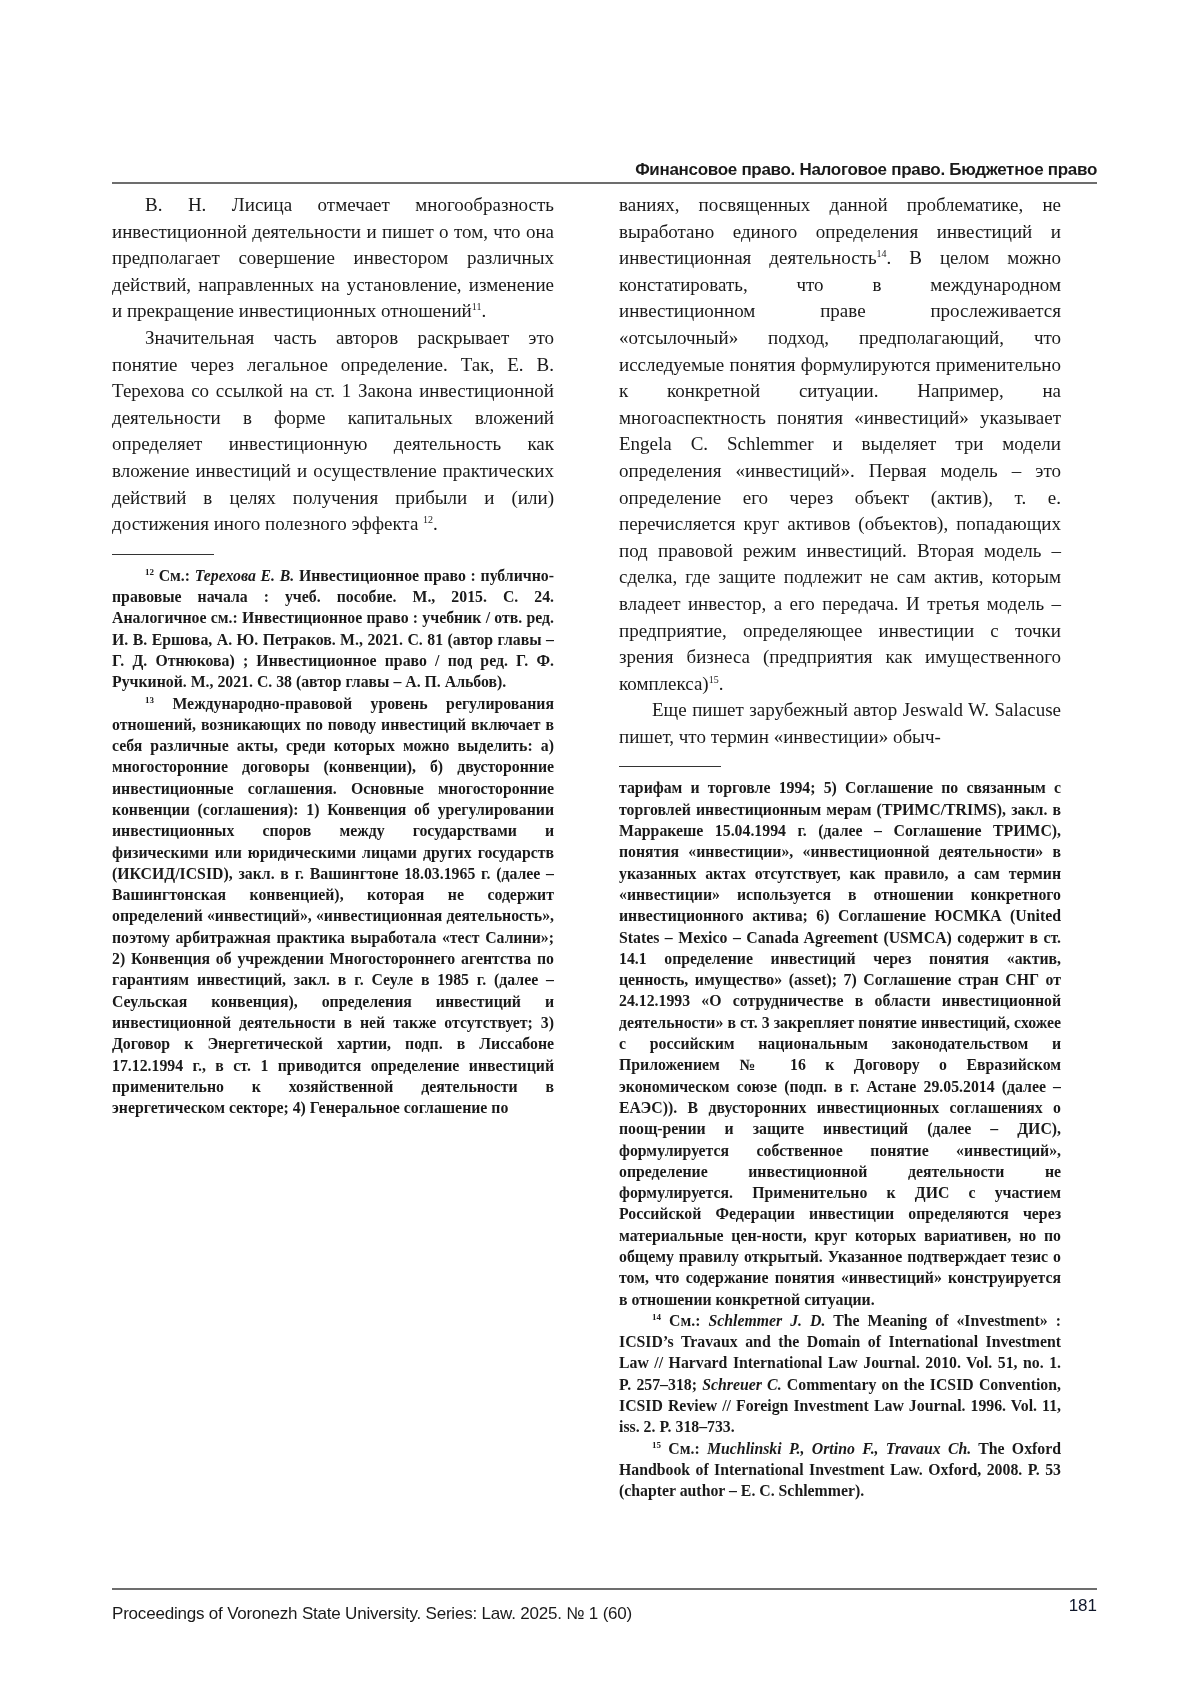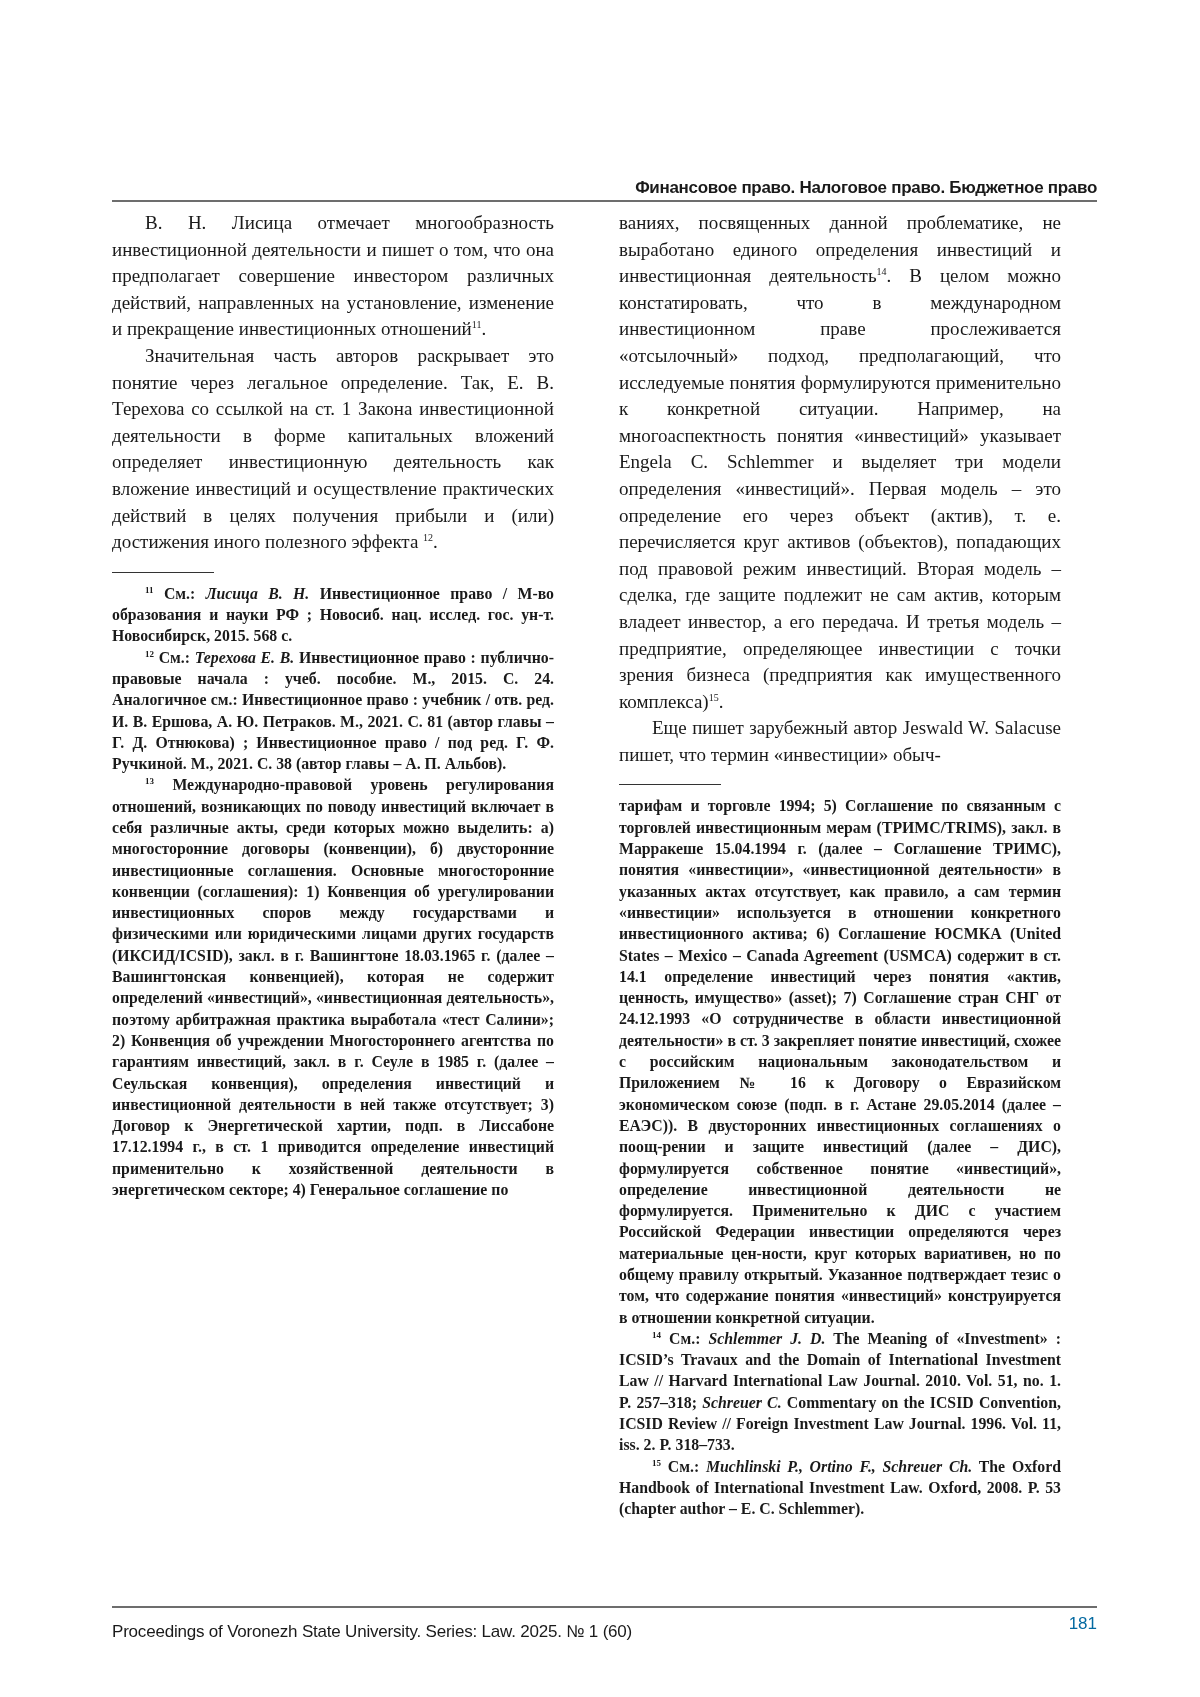--- a/index.html
+++ b/index.html
@@ -4,7 +4,7 @@
 <style>
   html, body { margin: 0; padding: 0; background: #ffffff; }
   body { width: 1200px; height: 1697px; position: relative; overflow: hidden; color: #1a1a1a; }
-  .page { position: absolute; left: 0; top: 18px; width: 1200px; height: 1304px; border-radius: 9px; }
+  .page { position: absolute; left: 0; top: 0; width: 1200px; height: 1304px; border-radius: 9px; }
 
   .running-head {
     position: absolute; left: 112px; top: 160px; width: 985px;

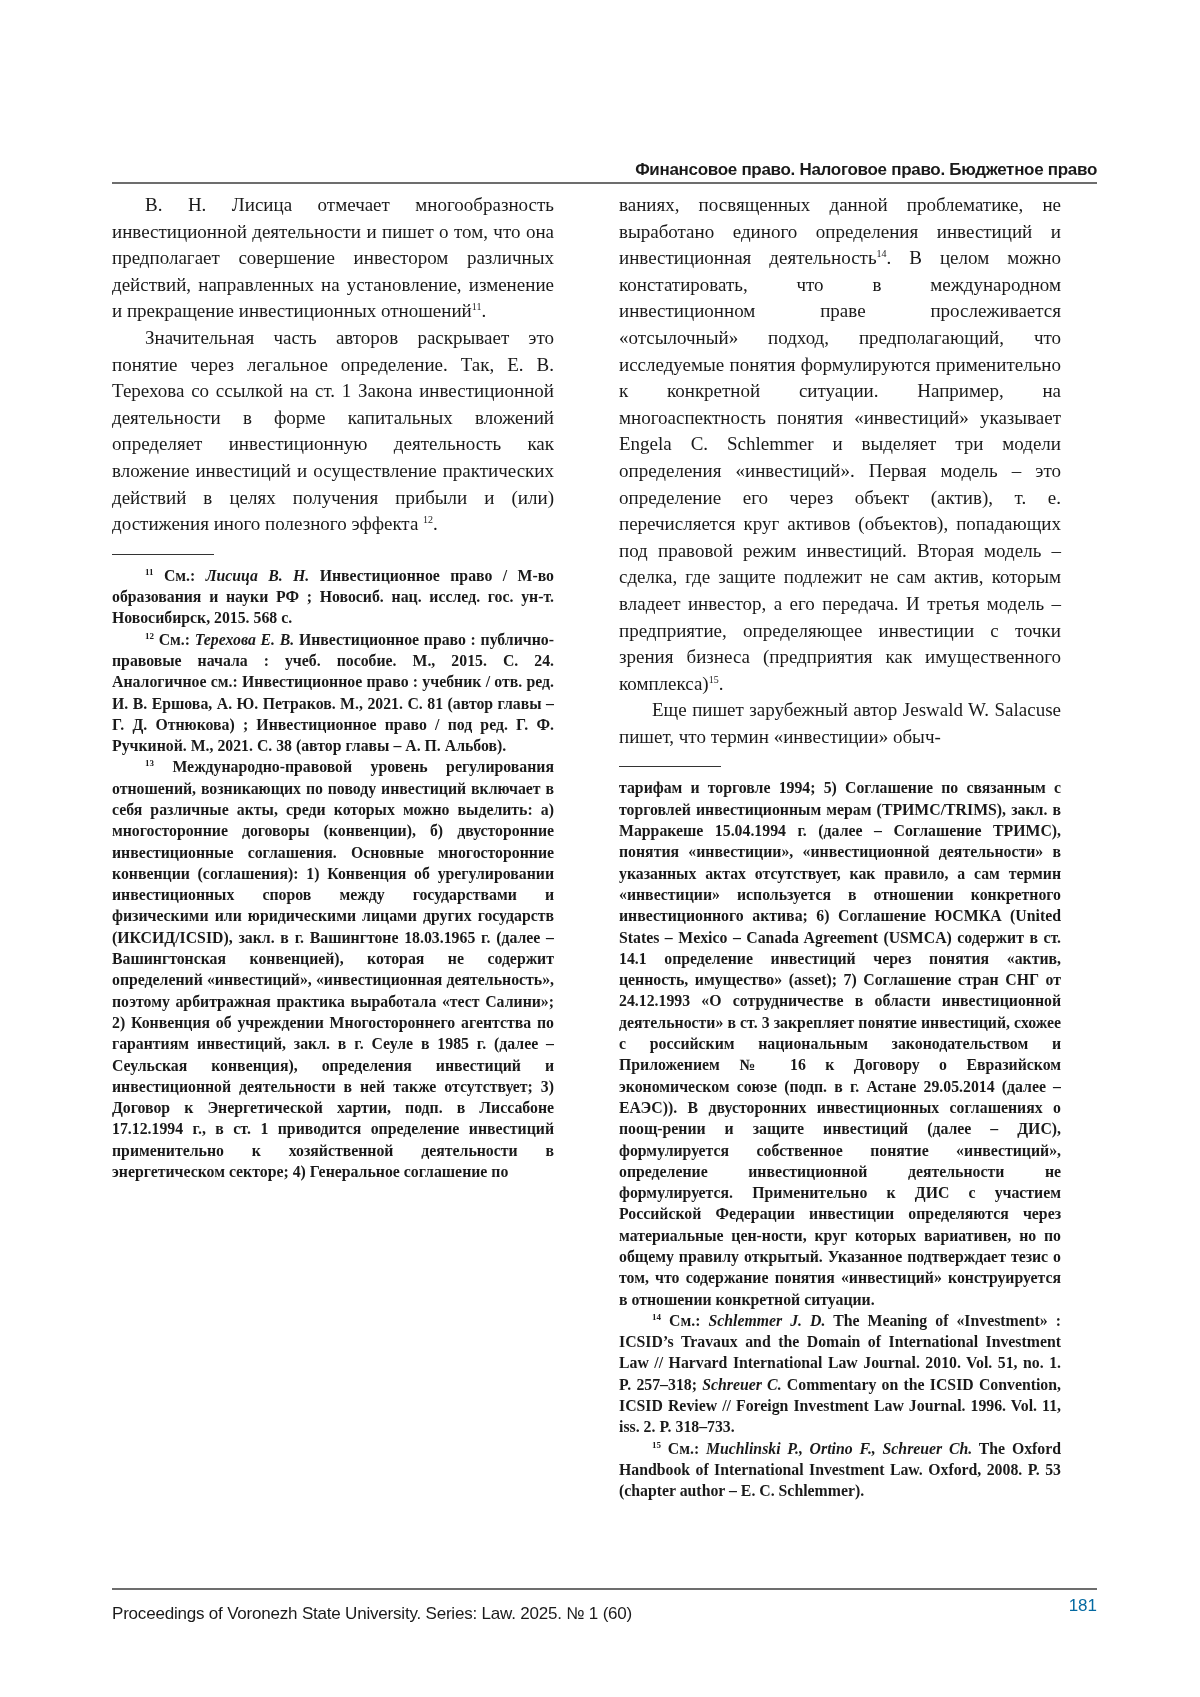--- a/index.html
+++ b/index.html
@@ -74,7 +74,6 @@
     <div class="fn-rule"></div>
 
     <div class="footnotes">
-      <p><sup>11</sup> <span>См.: </span><i>Лисица В. Н.</i><span> Инвестиционное право / М-во образования и науки РФ ; Новосиб. нац. исслед. гос. ун-т. Новосибирск, 2015. 568 с.</span></p>
       <p><sup>12</sup> <span>См.: </span><i>Терехова Е. В.</i><span> Инвестиционное право : публично-правовые начала : учеб. пособие. М., 2015. С. 24. Аналогичное см.: Инвестиционное право : учебник / отв. ред. И. В. Ершова, А. Ю. Петраков. М., 2021. С. 81 (автор главы – Г. Д. Отнюкова) ; Инвестиционное право / под ред. Г. Ф. Ручкиной. М., 2021. С. 38 (автор главы – А. П. Альбов).</span></p>
       <p><sup>13</sup> <span>Международно-правовой уровень регулирования отношений, возникающих по поводу инвестиций включает в себя различные акты, среди которых можно выделить: а) многосторонние договоры (конвенции), б) двусторонние инвестиционные соглашения. Основные многосторонние конвенции (соглашения): 1) Конвенция об урегулировании инвестиционных споров между государствами и физическими или юридическими лицами других государств (ИКСИД/ICSID), закл. в г. Вашингтоне 18.03.1965 г. (далее – Вашингтонская конвенцией), которая не содержит определений «инвестиций», «инвестиционная деятельность», поэтому арбитражная практика выработала «тест Салини»; 2) Конвенция об учреждении Многостороннего агентства по гарантиям инвестиций, закл. в г. Сеуле в 1985 г. (далее – Сеульская конвенция), определения инвестиций и инвестиционной деятельности в ней также отсутствует; 3) Договор к Энергетической хартии, подп. в Лиссабоне 17.12.1994 г., в ст. 1 приводится определение инвестиций применительно к хозяйственной деятельности в энергетическом секторе; 4) Генеральное соглашение по</span></p>
     </div>

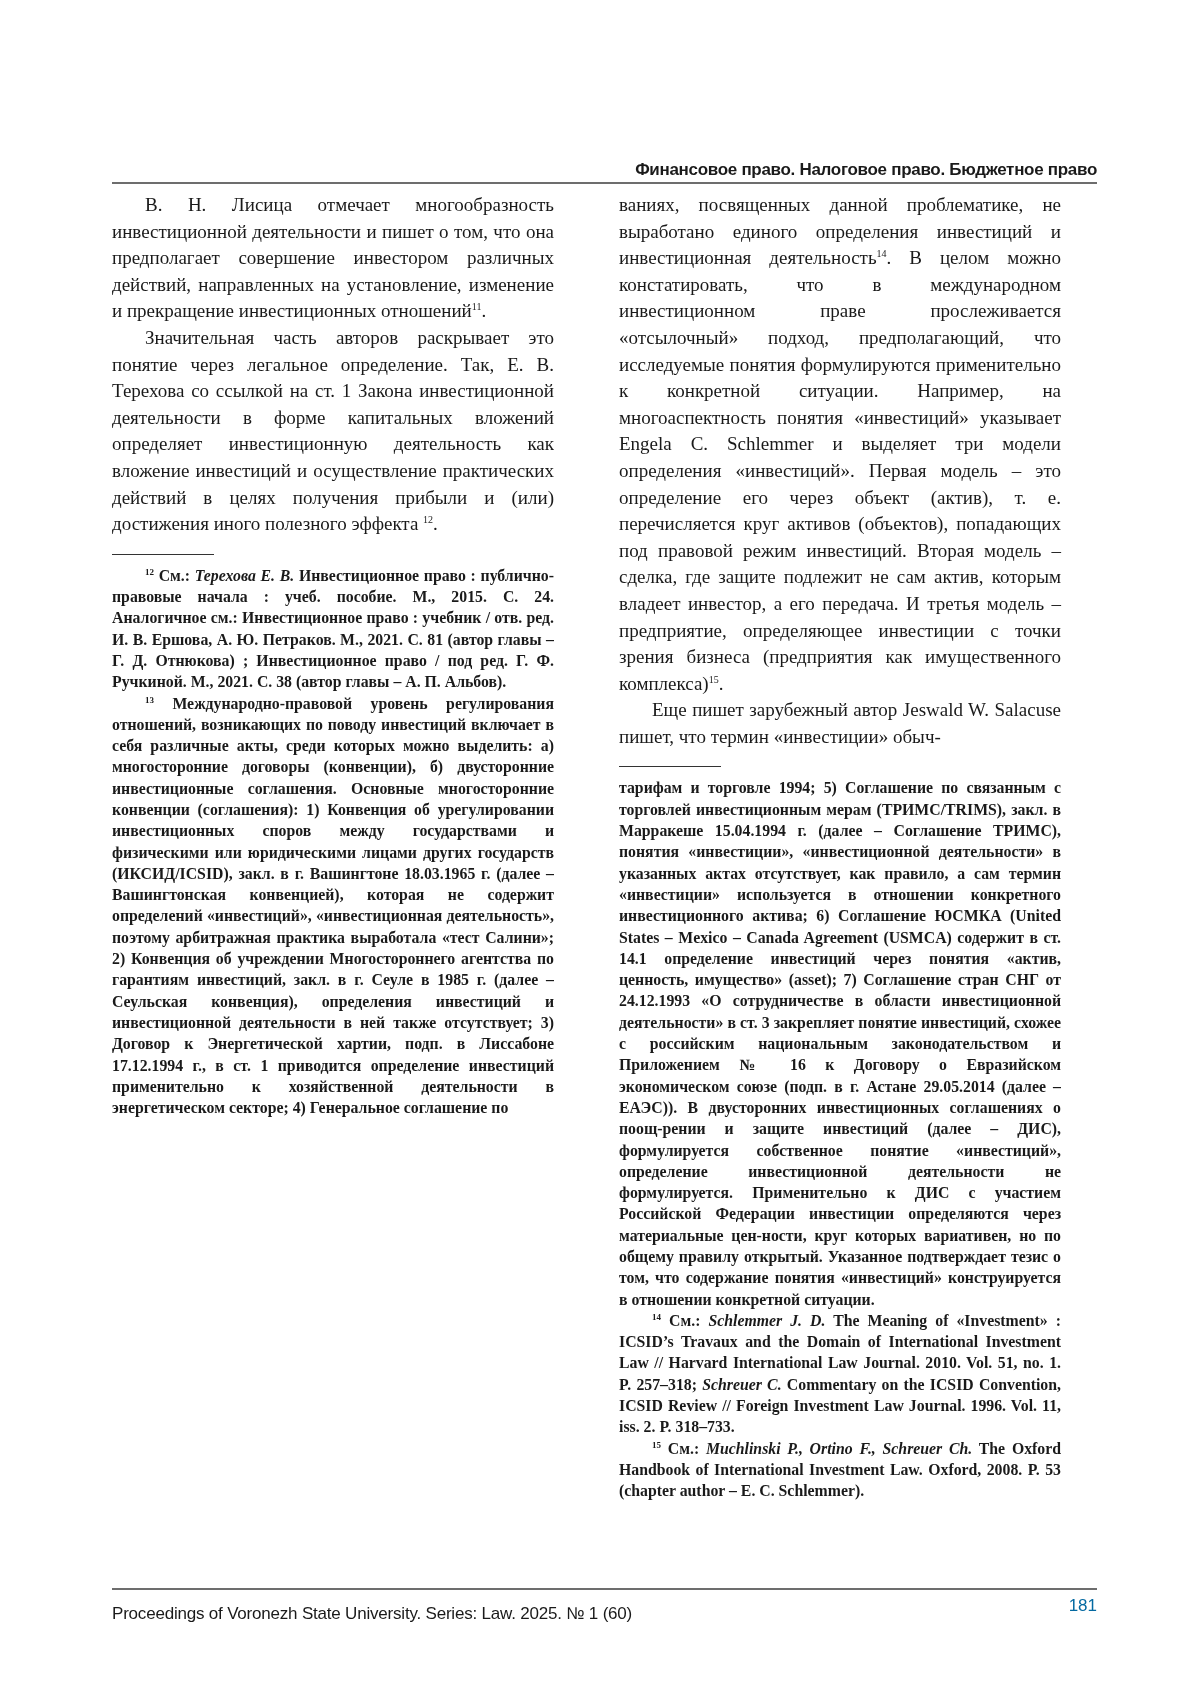--- a/index.html
+++ b/index.html
@@ -90,7 +90,7 @@
     <div class="footnotes">
       <p class="noindent"><span>тарифам и торговле 1994; 5) Соглашение по связанным с торговлей инвестиционным мерам (ТРИМС/TRIMS), закл. в Марракеше 15.04.1994 г. (далее – Соглашение ТРИМС), понятия «инвестиции», «инвестиционной деятельности» в указанных актах отсутствует, как правило, а сам термин «инвестиции» используется в отношении конкретного инвестиционного актива; 6) Соглашение ЮСМКА (United States – Mexico – Canada Agreement (USMCA) содержит в ст. 14.1 определение инвестиций через понятия «актив, ценность, имущество» (asset); 7) Соглашение стран СНГ от 24.12.1993 «О сотрудничестве в области инвестиционной деятельности» в ст. 3 закрепляет понятие инвестиций, схожее с российским национальным законодательством и Приложением № 16 к Договору о Евразийском экономическом союзе (подп. в г. Астане 29.05.2014 (далее – ЕАЭС)). В двусторонних инвестиционных соглашениях о поощ-рении и защите инвестиций (далее – ДИС), формулируется собственное понятие «инвестиций», определение инвестиционной деятельности не формулируется. Применительно к ДИС с участием Российской Федерации инвестиции определяются через материальные цен-ности, круг которых вариативен, но по общему правилу открытый. Указанное подтверждает тезис о том, что содержание понятия «инвестиций» конструируется в отношении конкретной ситуации.</span></p>
       <p><sup>14</sup> <span>См.: </span><i>Schlemmer J. D.</i><span> The Meaning of «Investment» : ICSID’s Travaux and the Domain of International Investment Law // Harvard International Law Journal. 2010. Vol. 51, no. 1. P. 257–318; </span><i>Schreuer C.</i><span> Commentary on the ICSID Convention, ICSID Review // Foreign Investment Law Journal. 1996. Vol. 11, iss. 2. P. 318–733.</span></p>
-      <p><sup>15</sup> <span>См.: </span><i>Muchlinski P., Ortino F., Schreuer Ch.</i><span> The Oxford Handbook of International Investment Law. Oxford, 2008. P. 53 (chapter author – E. C. Schlemmer).</span></p>
+      <p><sup>15</sup> <span>См.: </span><i>Muchlinski P., Ortino F., Travaux Ch.</i><span> The Oxford Handbook of International Investment Law. Oxford, 2008. P. 53 (chapter author – E. C. Schlemmer).</span></p>
     </div>
   </div>
 

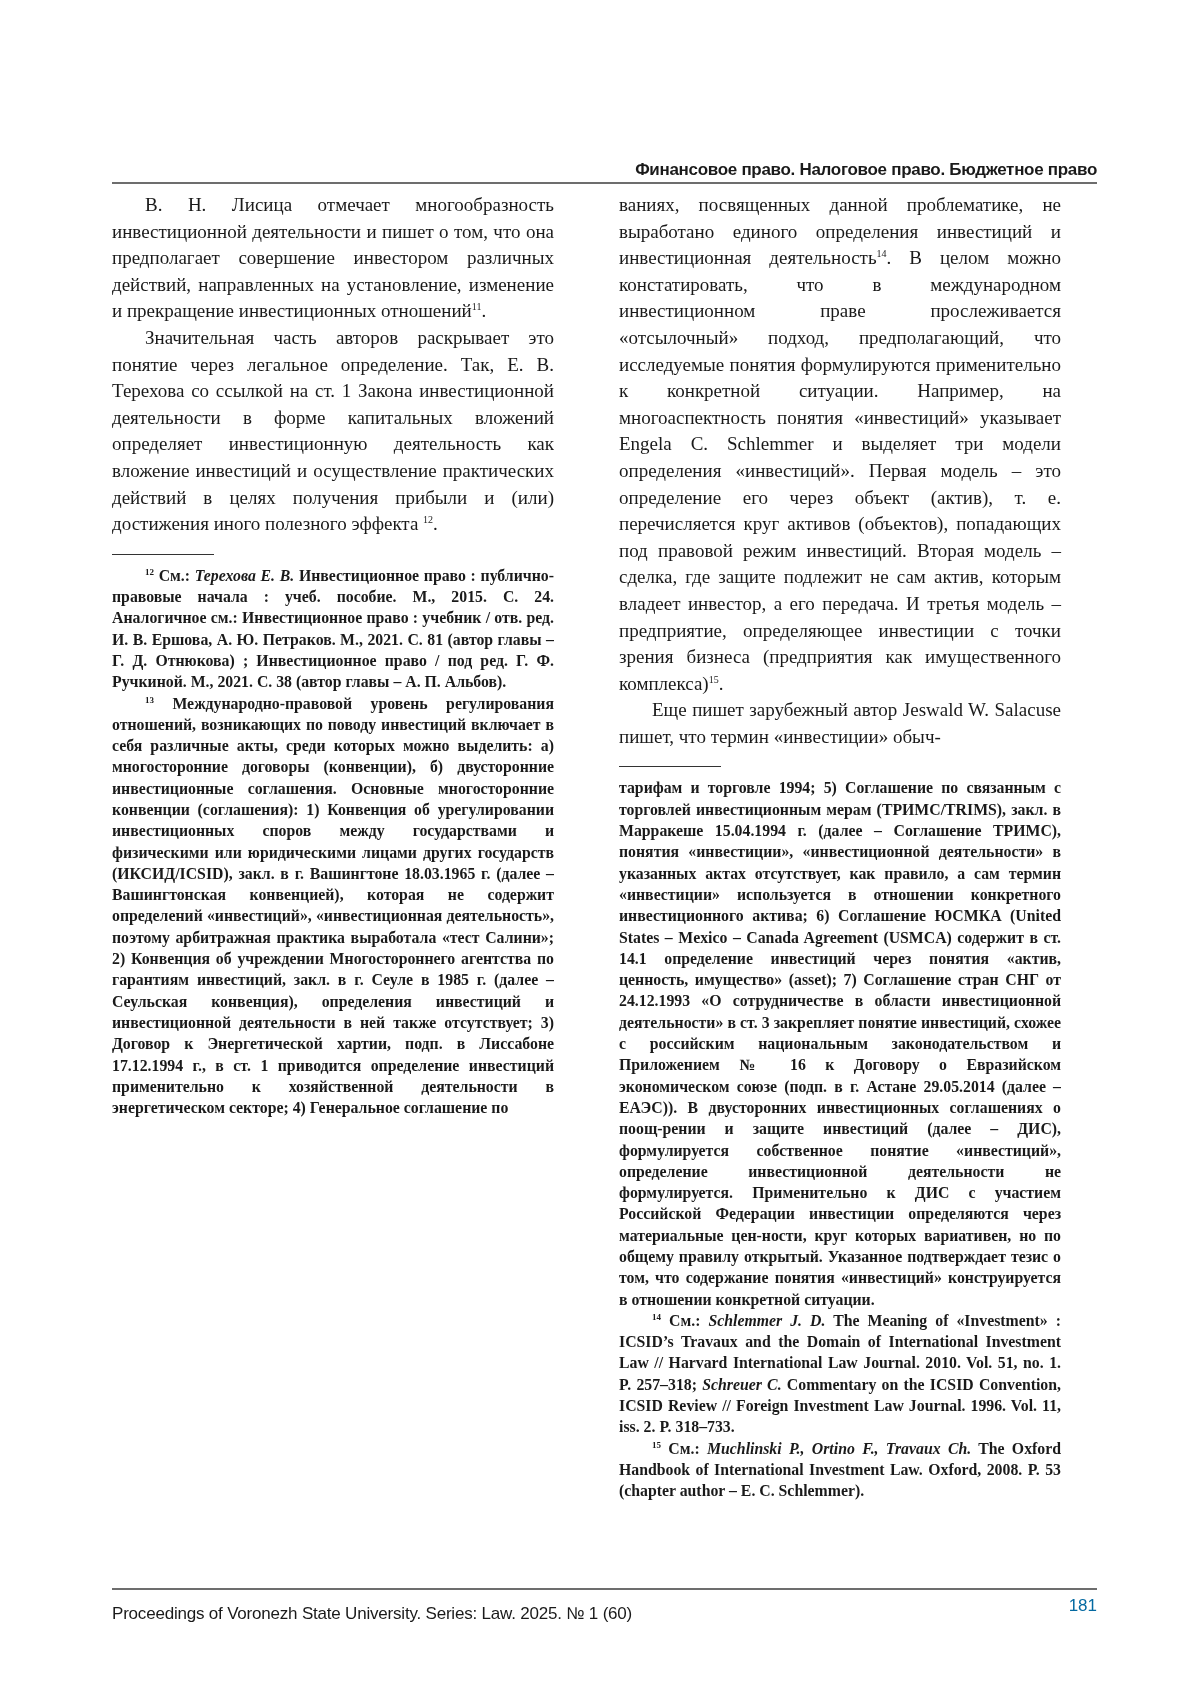--- a/index.html
+++ b/index.html
@@ -54,7 +54,7 @@
   .page-number {
     position: absolute; right: 103px; top: 1596px;
     font-family: "Liberation Sans", "DejaVu Sans", sans-serif;
-    font-size: 17px; color: #0369a1;
+    font-size: 17px; color: #0f172a;
   }
 </style>
 </head>

